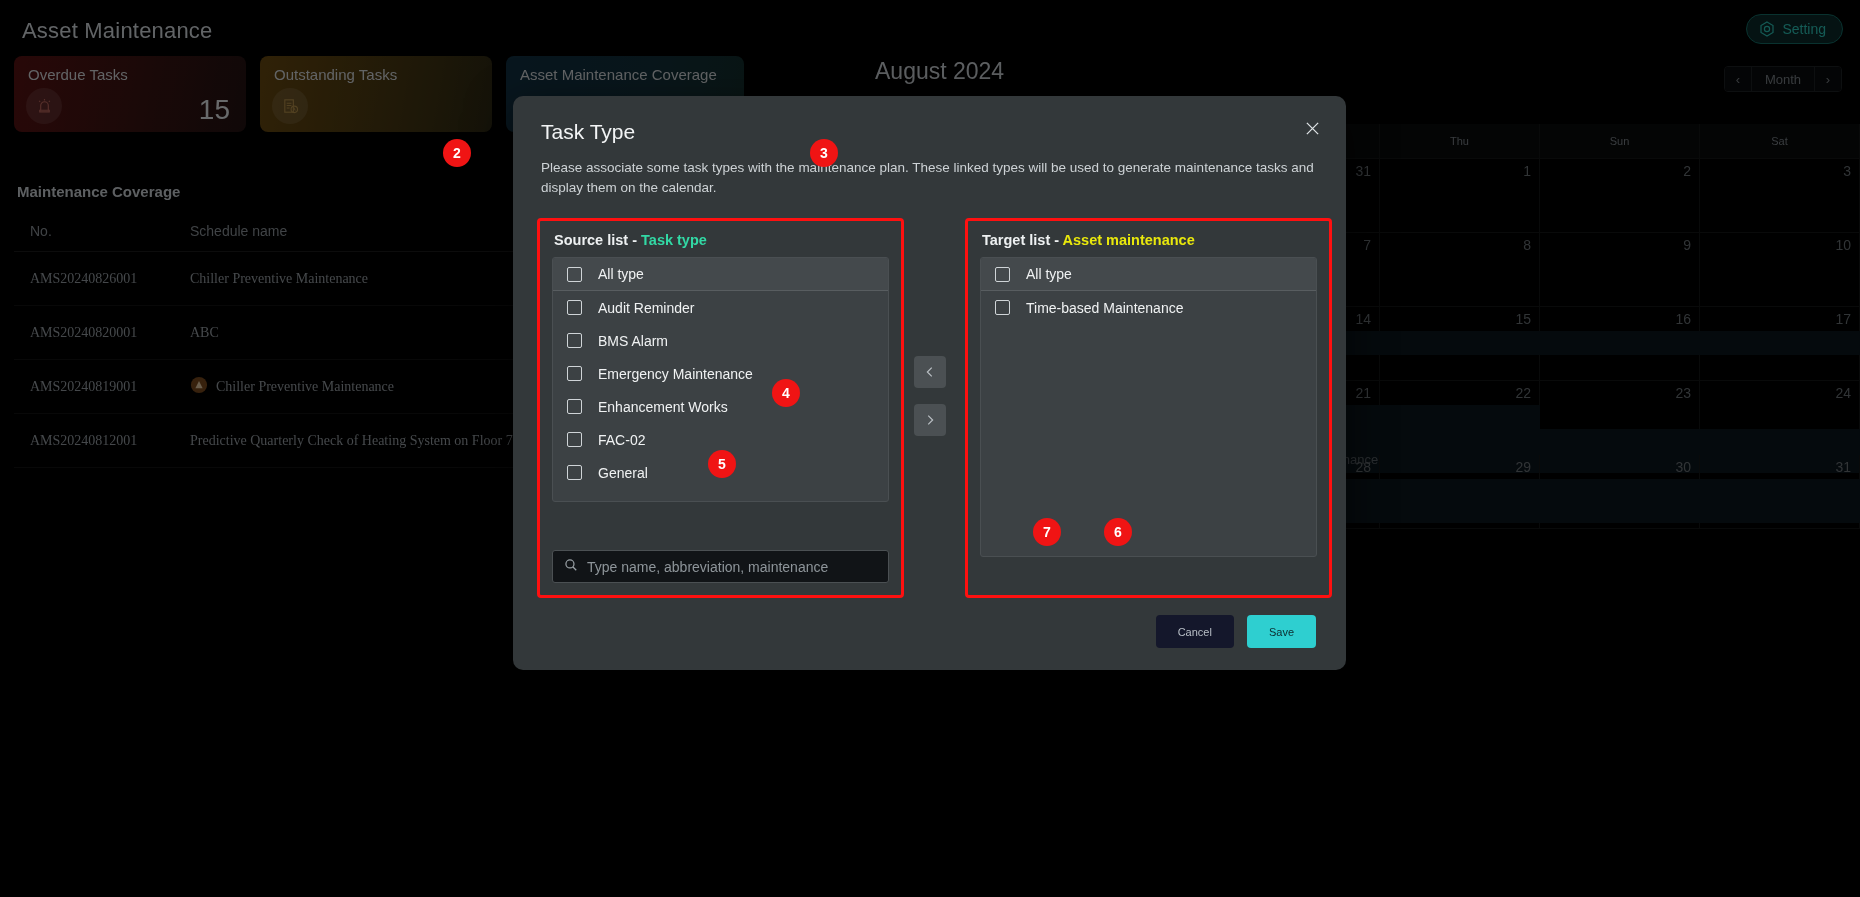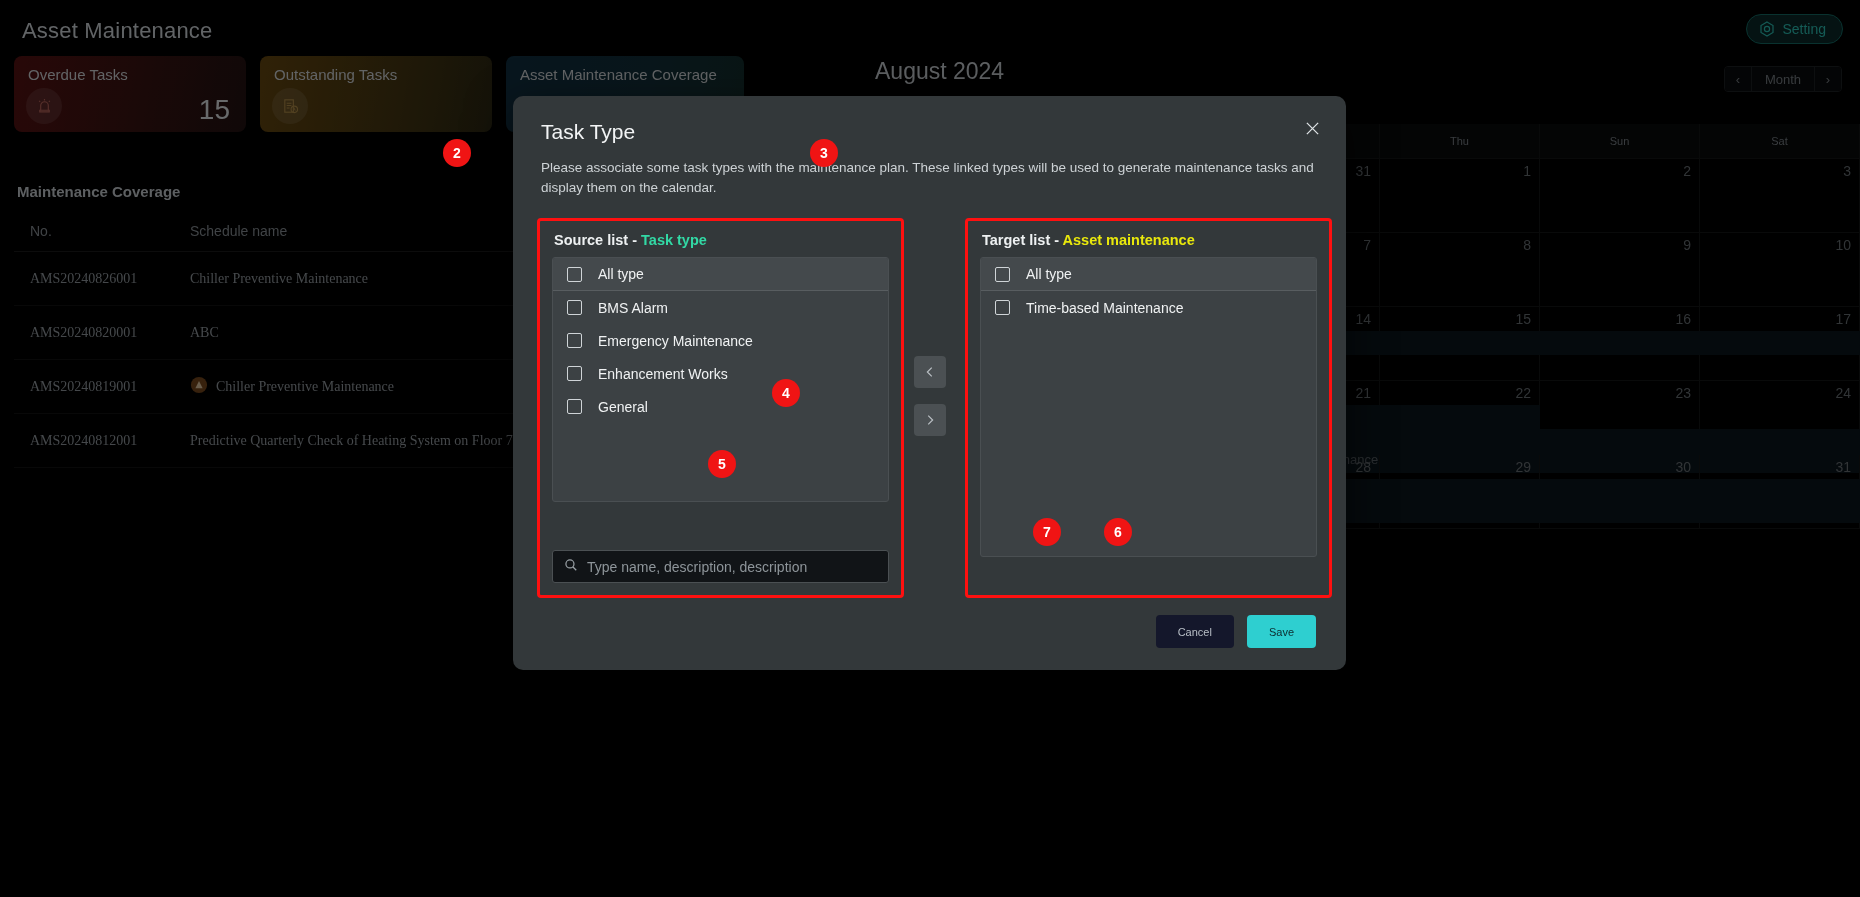--- a/index.html
+++ b/index.html
@@ -445,6 +445,10 @@
     </div>
     <div class="lrow ">
       <span class="cbx"></span>
+      <span>Audit Reminder</span>
+    </div>
+    <div class="lrow ">
+      <span class="cbx"></span>
       <span>BMS Alarm</span>
     </div>
     <div class="lrow ">

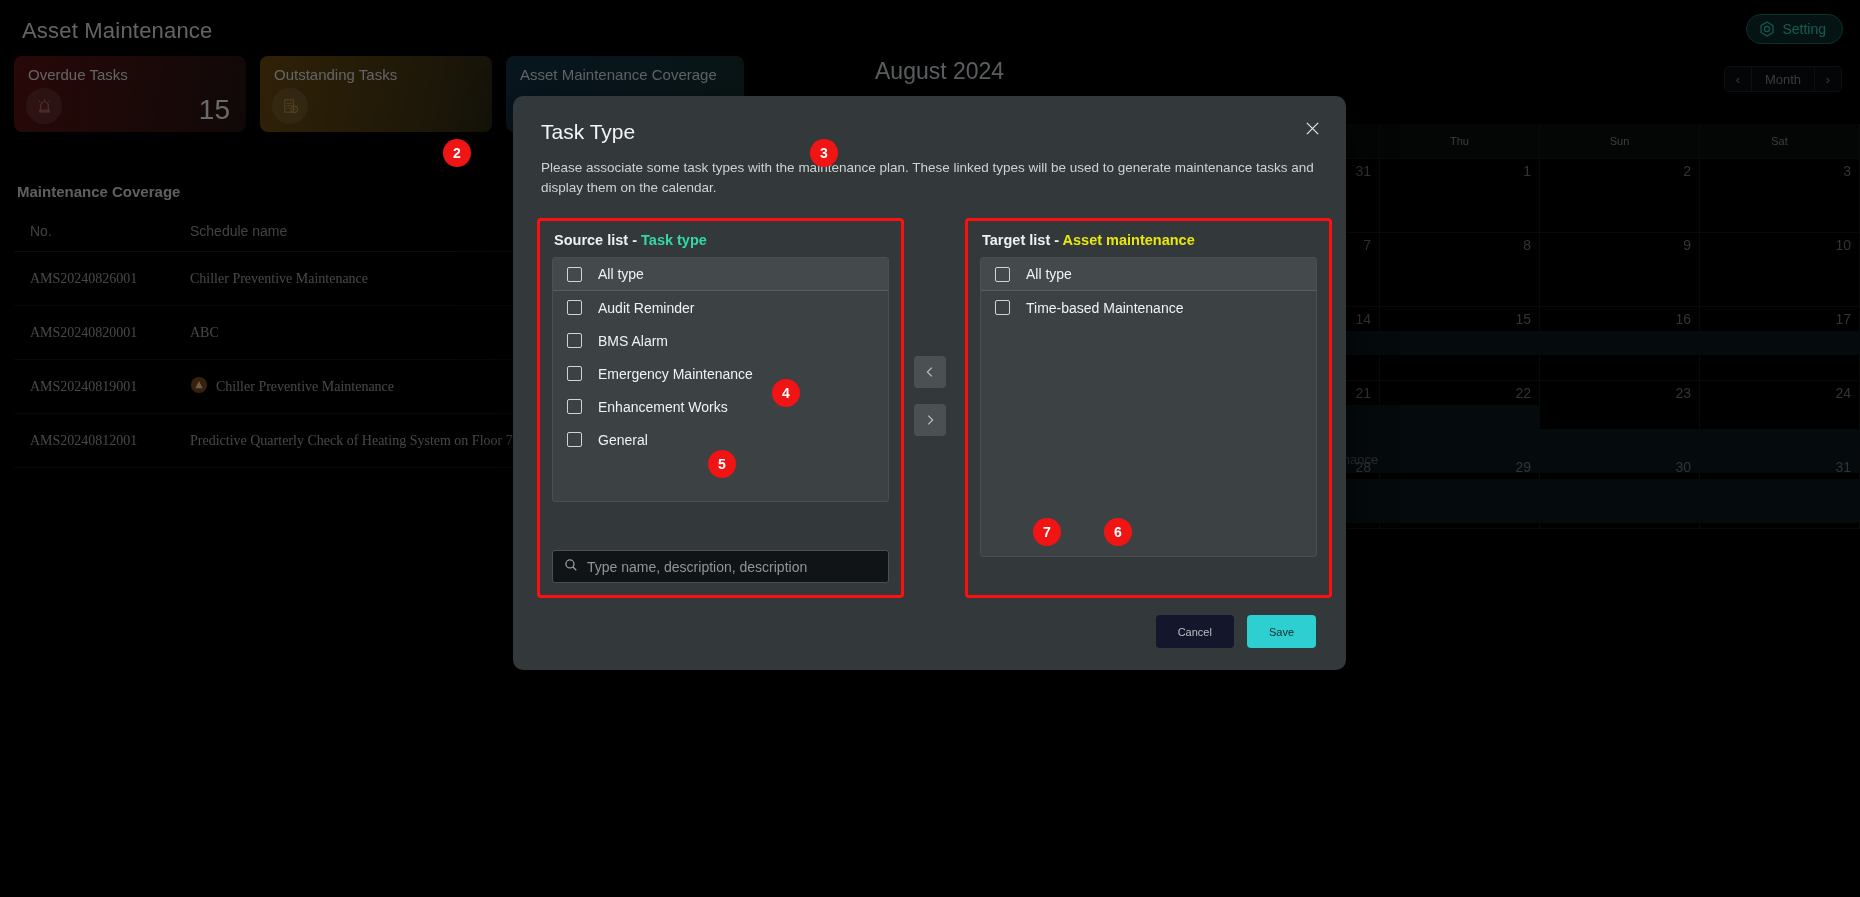--- a/index.html
+++ b/index.html
@@ -461,6 +461,10 @@
     </div>
     <div class="lrow ">
       <span class="cbx"></span>
+      <span>FAC-02</span>
+    </div>
+    <div class="lrow ">
+      <span class="cbx"></span>
       <span>General</span>
     </div>
     </div>

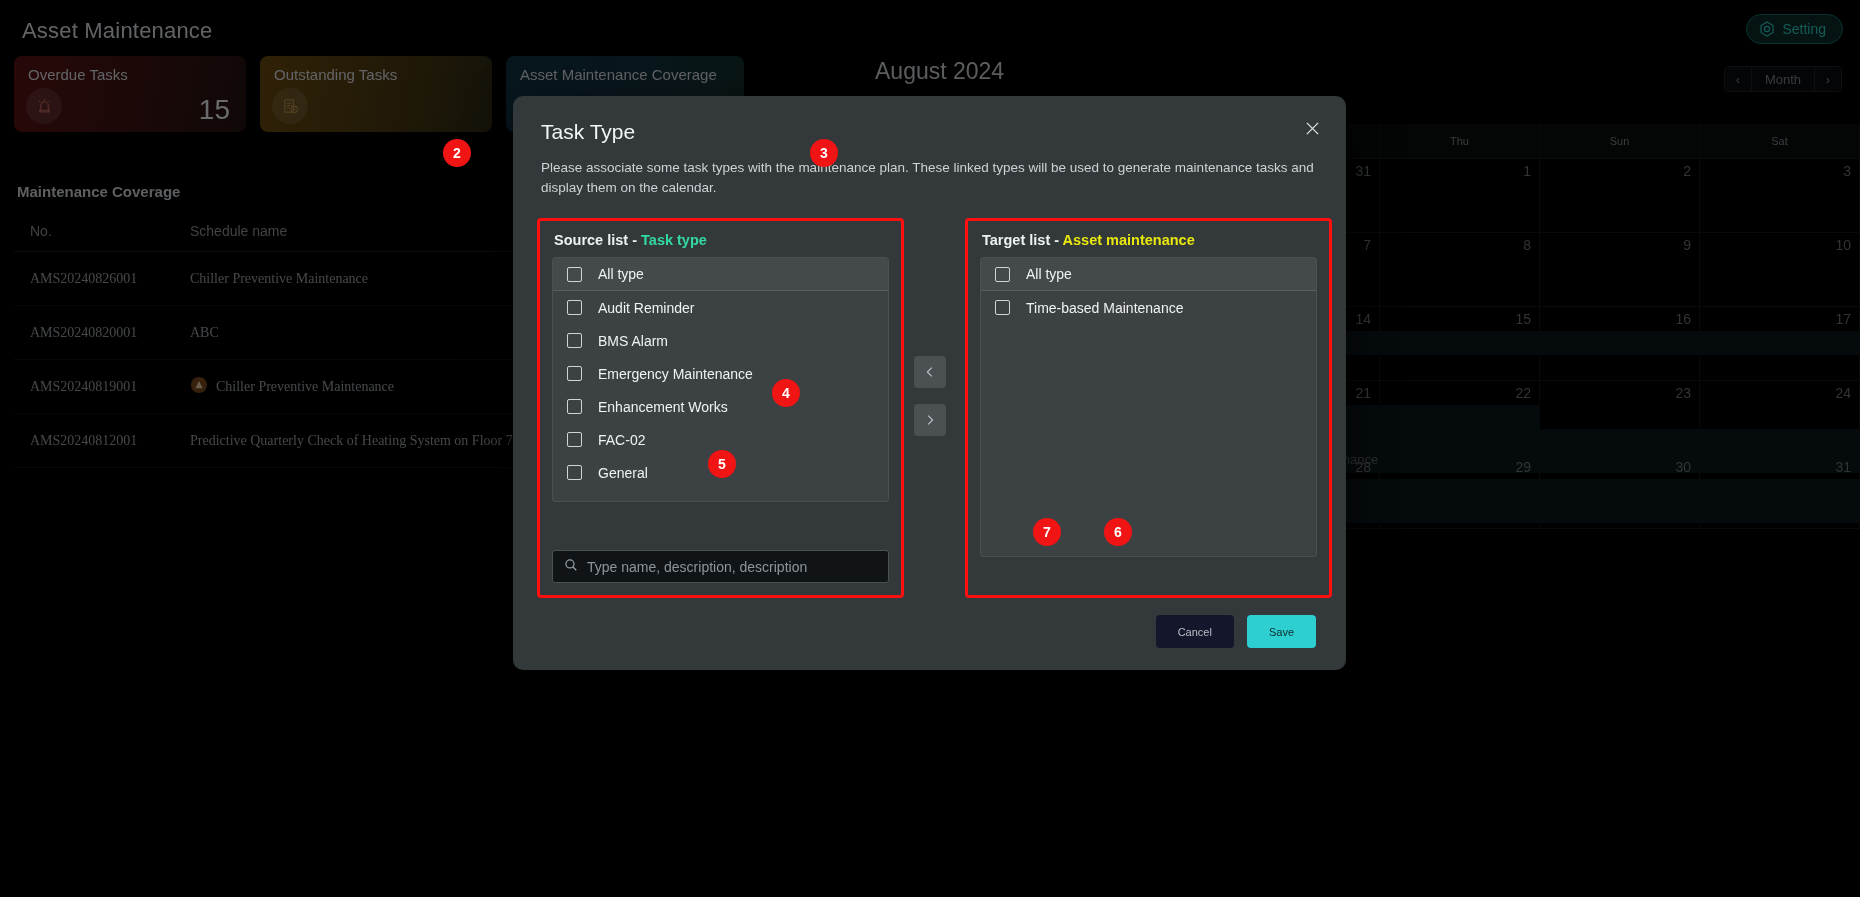--- a/index.html
+++ b/index.html
@@ -477,7 +477,7 @@
                   <path d="M10.3 10.3L14 14" stroke="#9aa1a6" stroke-width="1.4"></path>
                 </svg>
             </span>
-            <span class="ph">Type name, description, description</span>
+            <span class="ph">Type name, abbreviation, maintenance</span>
           </div>
         </div>
       </div>

